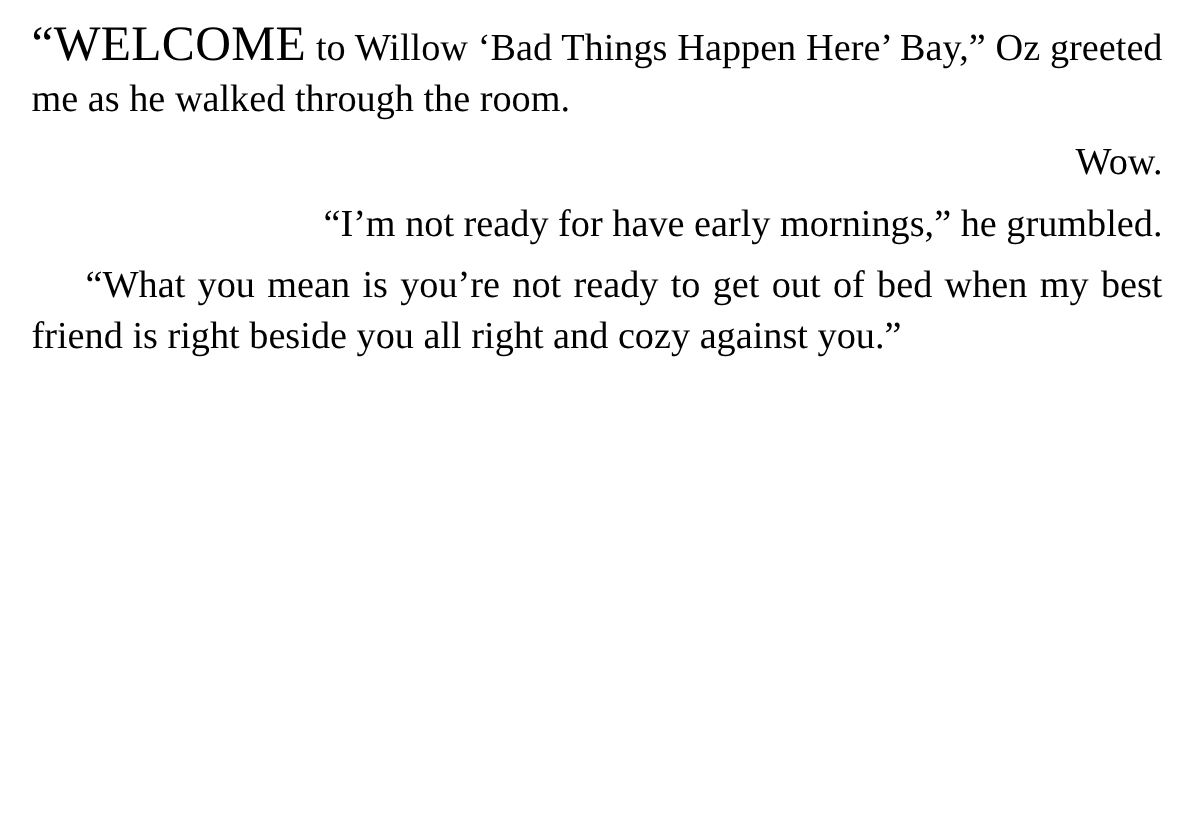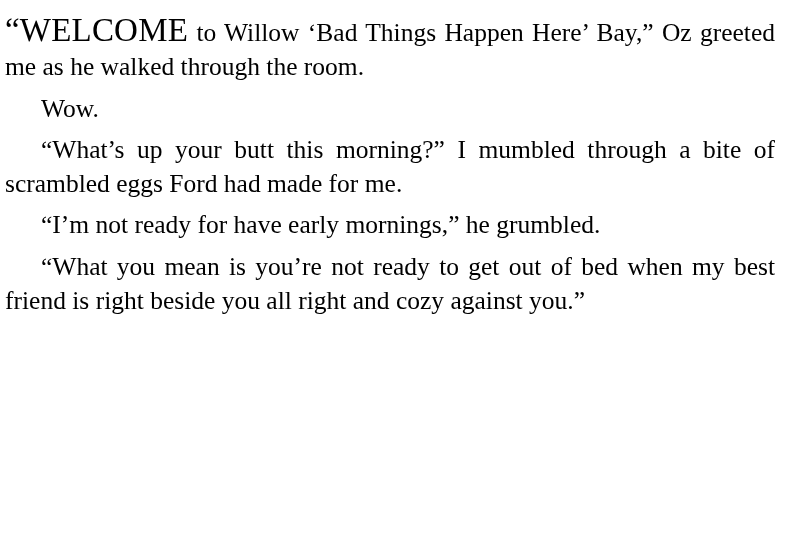--- a/index.html
+++ b/index.html
@@ -18,7 +18,7 @@
     width: 793px;
     height: 546px;
     box-sizing: border-box;
-    padding: 14px 18px 0 5px;
+    padding: 14px 18px 0 21px;
   }
   .para {
     font-size: 25.5px;

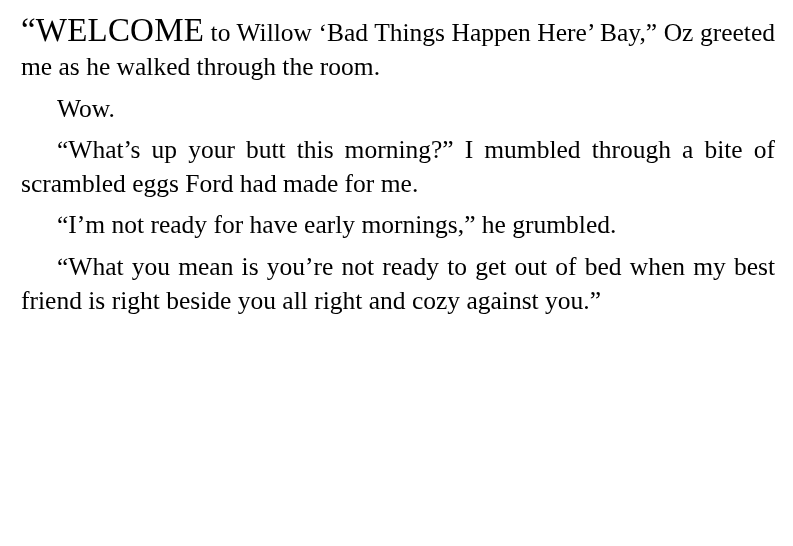--- a/index.html
+++ b/index.html
@@ -40,7 +40,7 @@
     line-height: 1;
   }
   .para.last {
-    text-align: left;
+    text-align: right;
   }
 </style>
 </head>

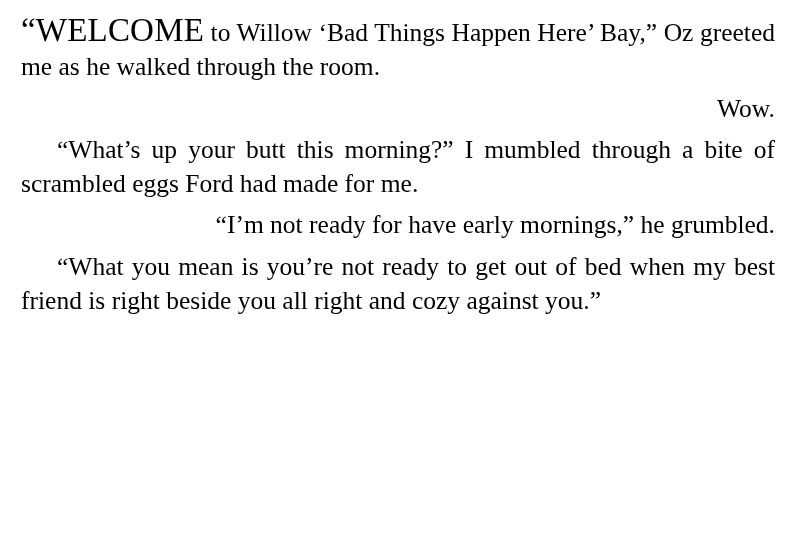--- a/index.html
+++ b/index.html
@@ -52,7 +52,6 @@
 
   <p class="para indent last"><span>Wow.</span></p>
 
-  <p class="para indent"><span>“What’s up your butt this morning?” I mumbled through a bite of scrambled eggs Ford had made for me.</span></p>
 
   <p class="para indent last"><span>“I’m not ready for have early mornings,” he grumbled.</span></p>
 

